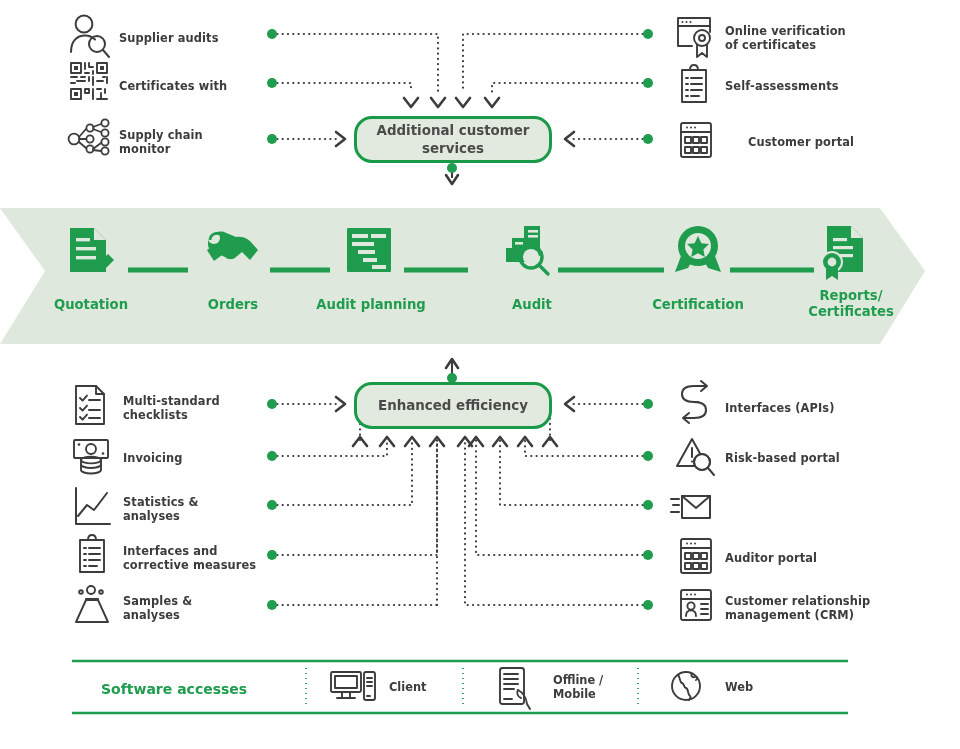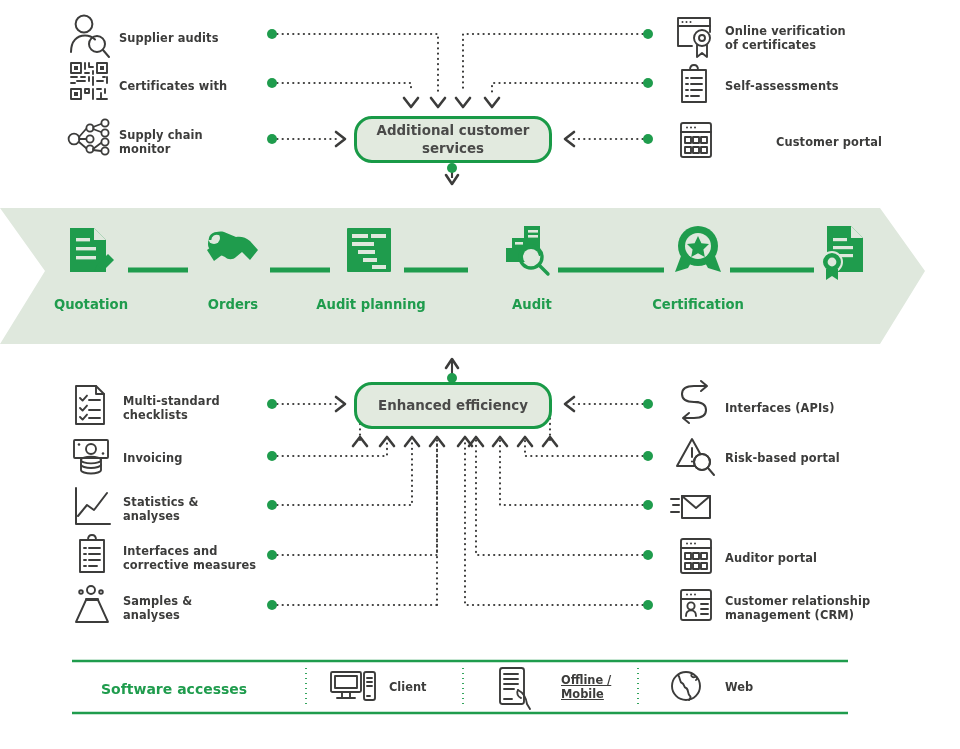--- a/index.html
+++ b/index.html
@@ -486,7 +486,7 @@
     <span class="ic"></span>
     <span class="lbl">Self-assessments</span>
   </div>
-  <div class="feat right" style="left:704px; top:122px; width:240px;gap:32px;">
+  <div class="feat right" style="left:676px; top:122px; width:240px;gap:32px;">
     <span class="ic"></span>
     <span class="lbl">Customer portal</span>
   </div>

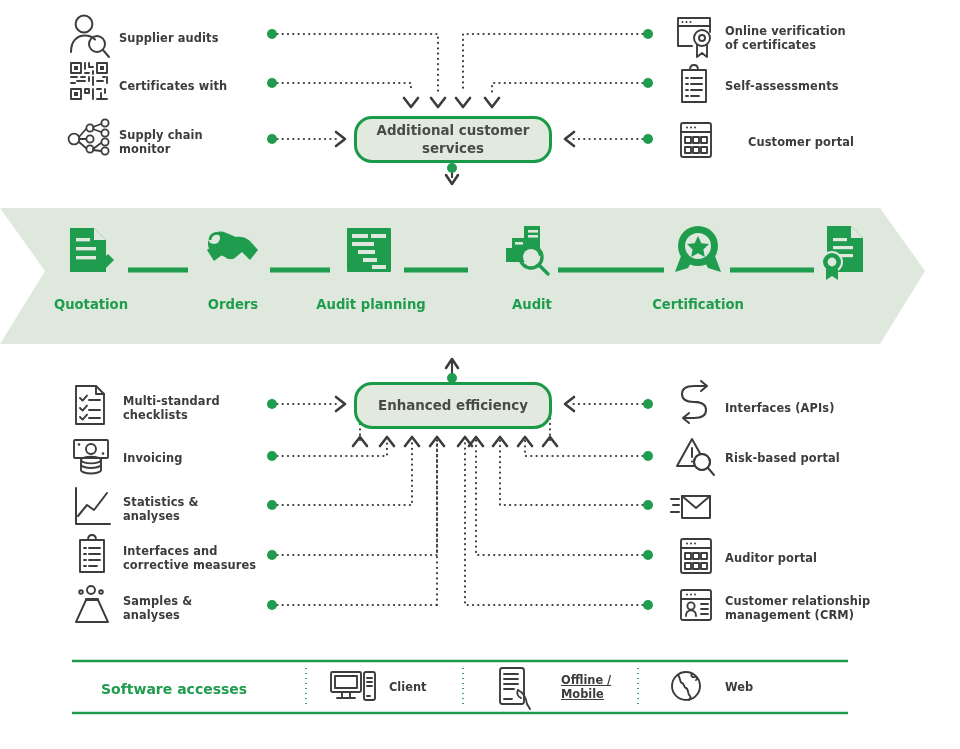--- a/index.html
+++ b/index.html
@@ -501,6 +501,8 @@
   <div class="stage-lbl" style="left:306px; top:297px; width:130px;"><span>Audit planning</span></div>
   <div class="stage-lbl" style="left:478px; top:297px; width:108px;"><span>Audit</span></div>
   <div class="stage-lbl" style="left:632px; top:297px; width:132px;"><span>Certification</span></div>
+  <div class="stage-lbl" style="left:786px; top:288px; width:130px;"><span>Reports/
+Certificates</span></div>
 
   <div class="feat" style="left:74px; top:388px; width:200px;">
     <span class="ic"></span>

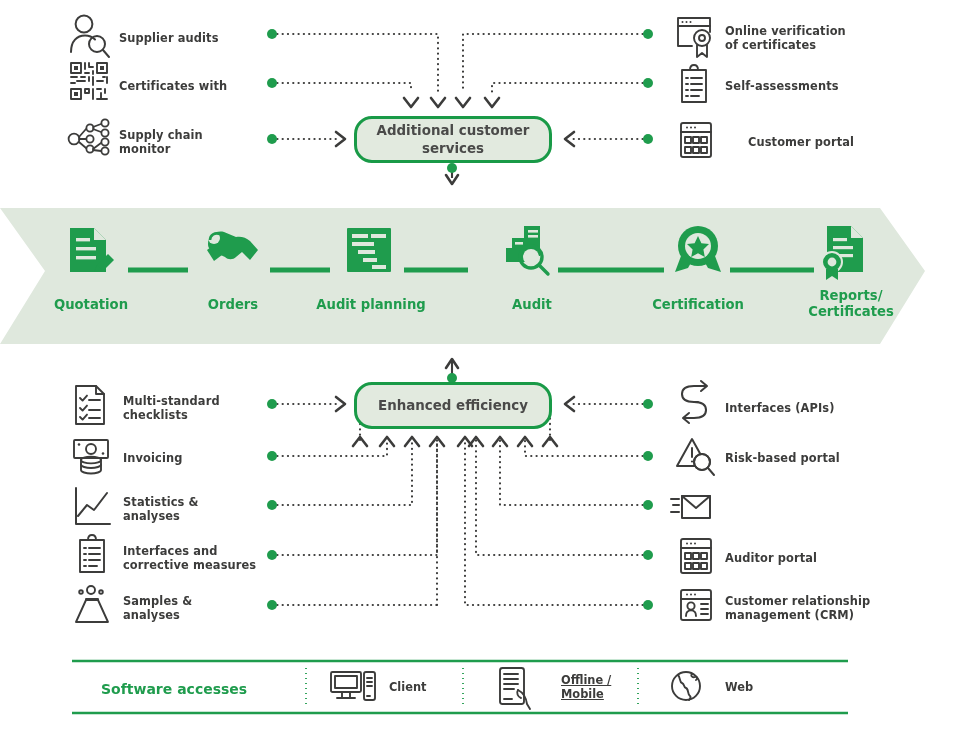--- a/index.html
+++ b/index.html
@@ -559,7 +559,7 @@
   </div>
   <div class="sw-item" style="left:496px; top:668px;">
     <span class="ic"></span>
-    <span class="lbl" style="margin-left:20px;text-decoration:underline;">Offline /
+    <span class="lbl" style="margin-left:12px;">Offline /
 Mobile</span>
   </div>
   <div class="sw-item" style="left:670px; top:668px;">

